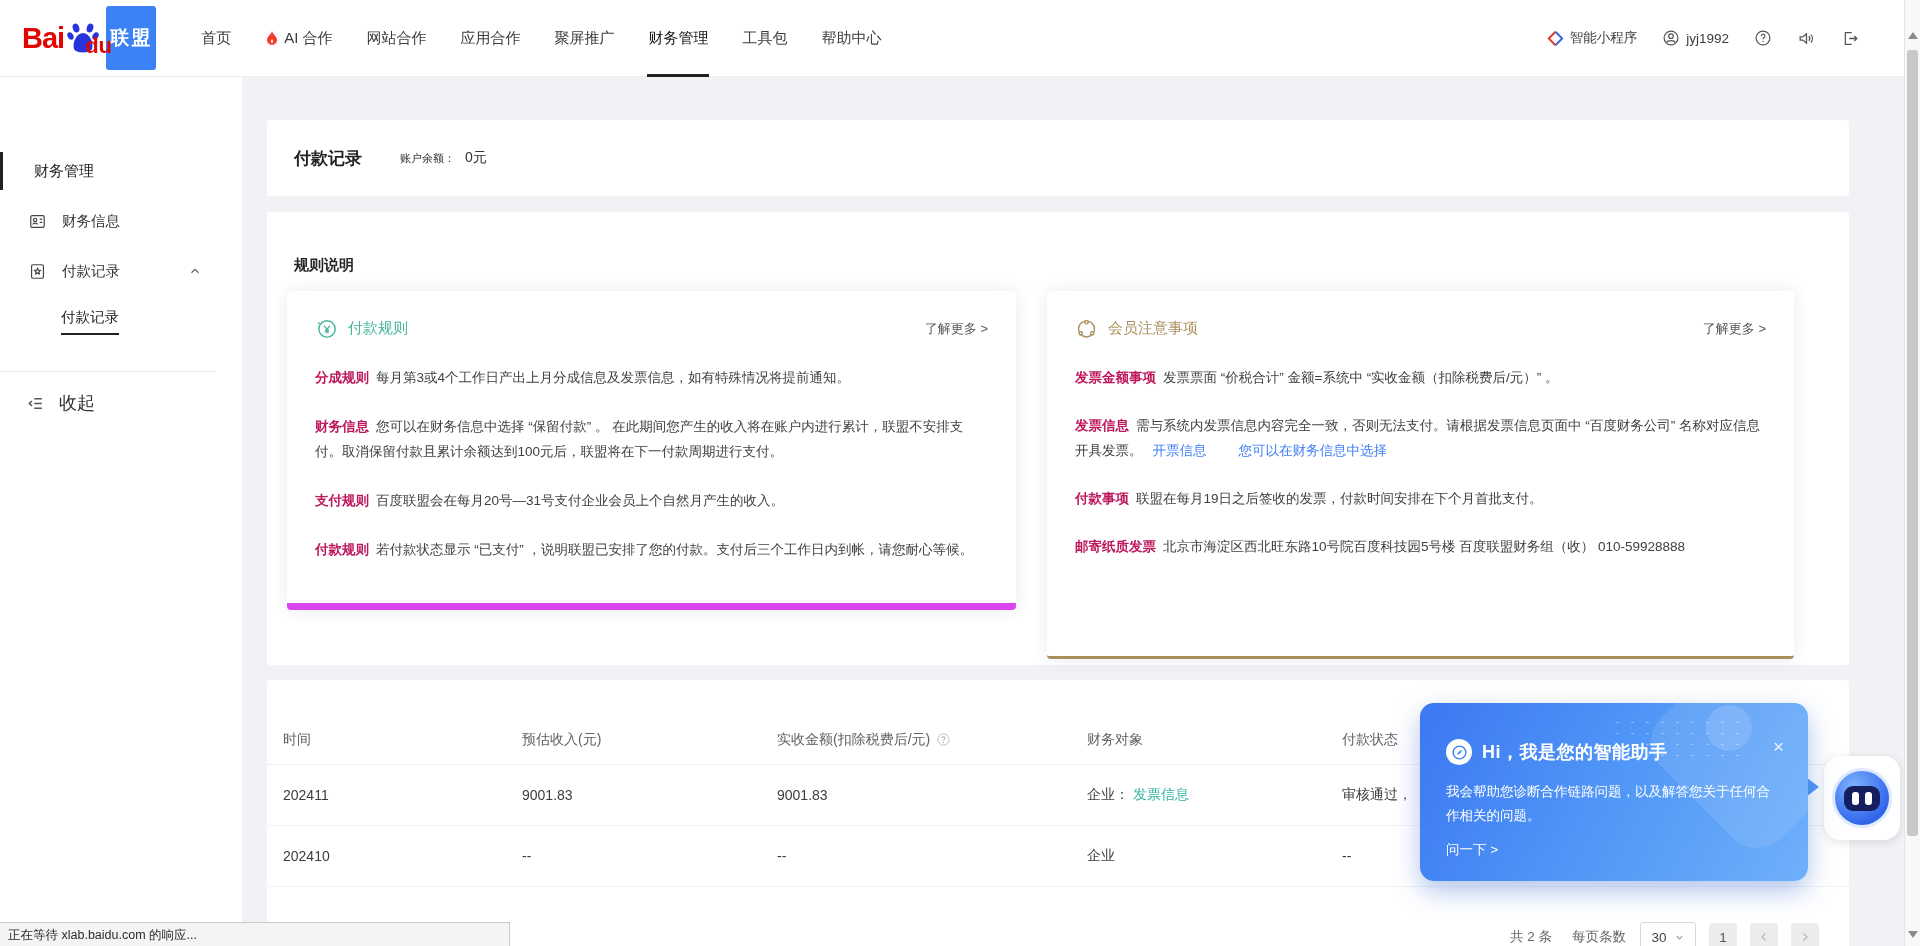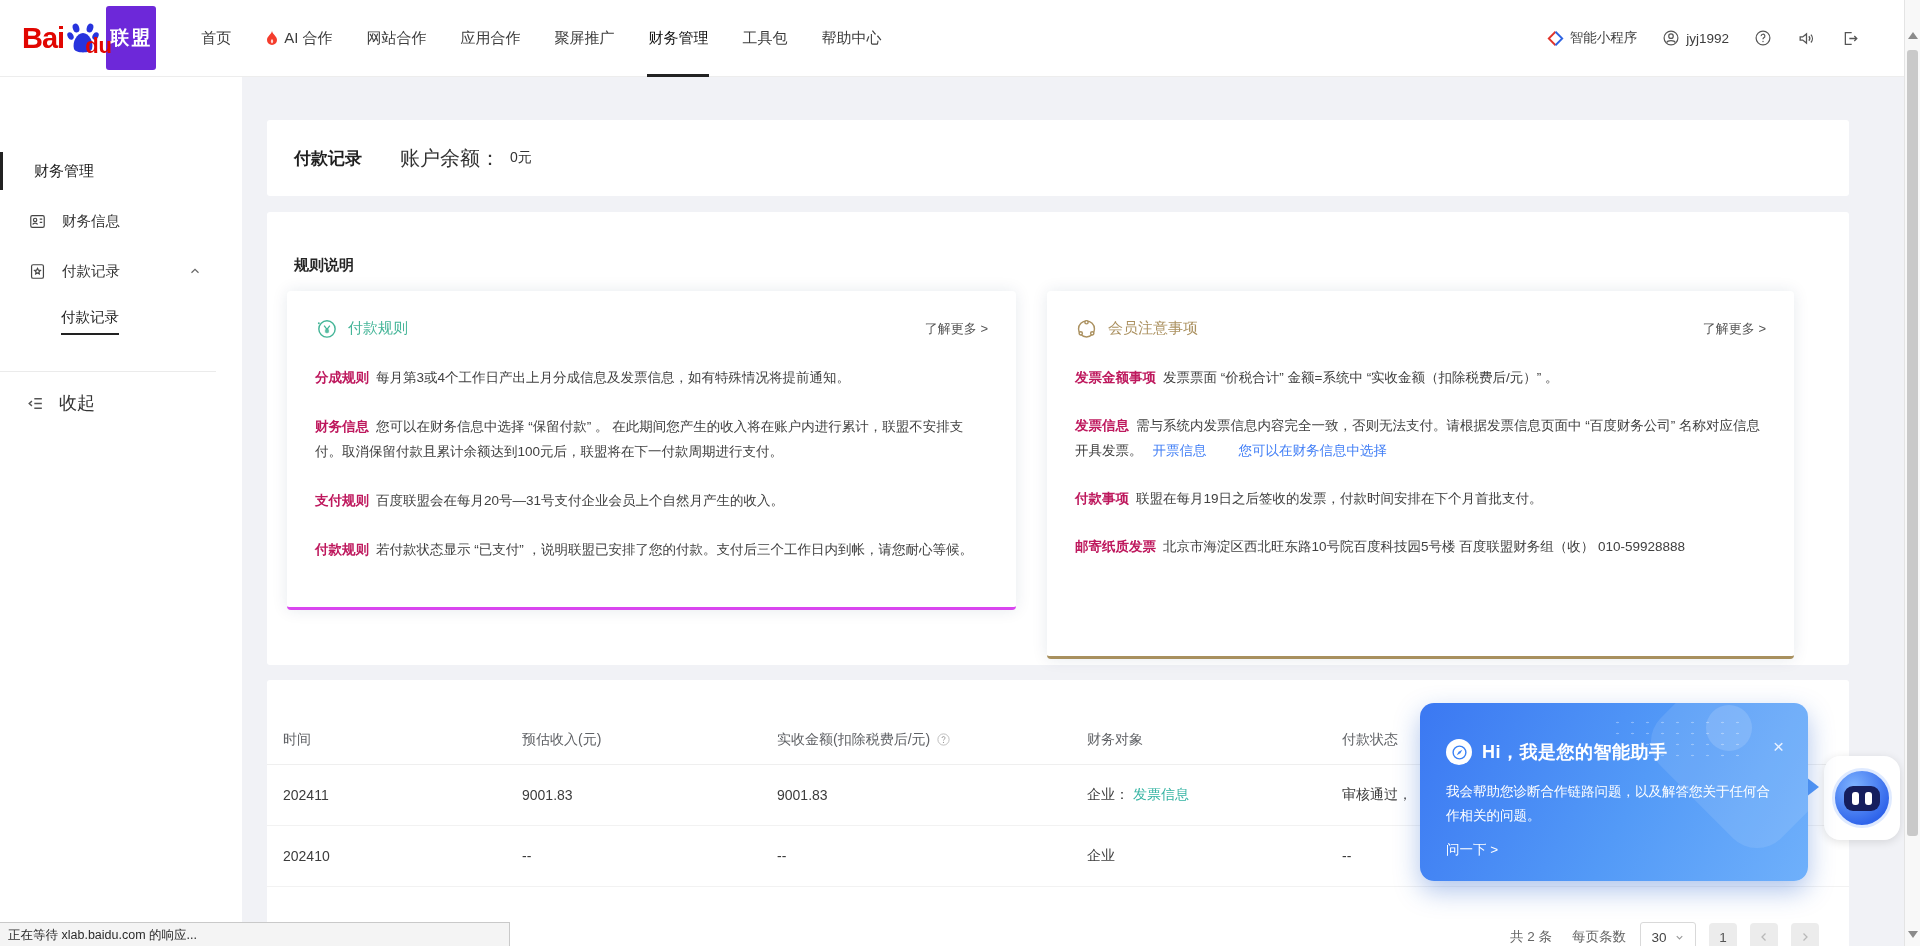--- a/index.html
+++ b/index.html
@@ -19,7 +19,7 @@
   .logo-bai { font-size:29px; font-weight:bold; color:#e10601; letter-spacing:-1px; }
   .logo-paw { position:relative; width:34px; height:36px; margin:0 1px 0 2px; }
   .logo-du { position:absolute; left:19px; bottom:-3px; font-size:22px; font-weight:bold; color:#e10601; }
-  .logo-union { margin-left:5px; background:#6d28d9; color:#fff; font-size:19px; font-weight:bold;
+  .logo-union { margin-left:5px; background:#3b82f6; color:#fff; font-size:19px; font-weight:bold;
     padding:19px 4px; border-radius:3px; letter-spacing:2px; }
   .nav-menu { display:flex; margin-left:28px; height:77px; }
   .nav-item { position:relative; display:flex; align-items:center; gap:5px; padding:0 17px;

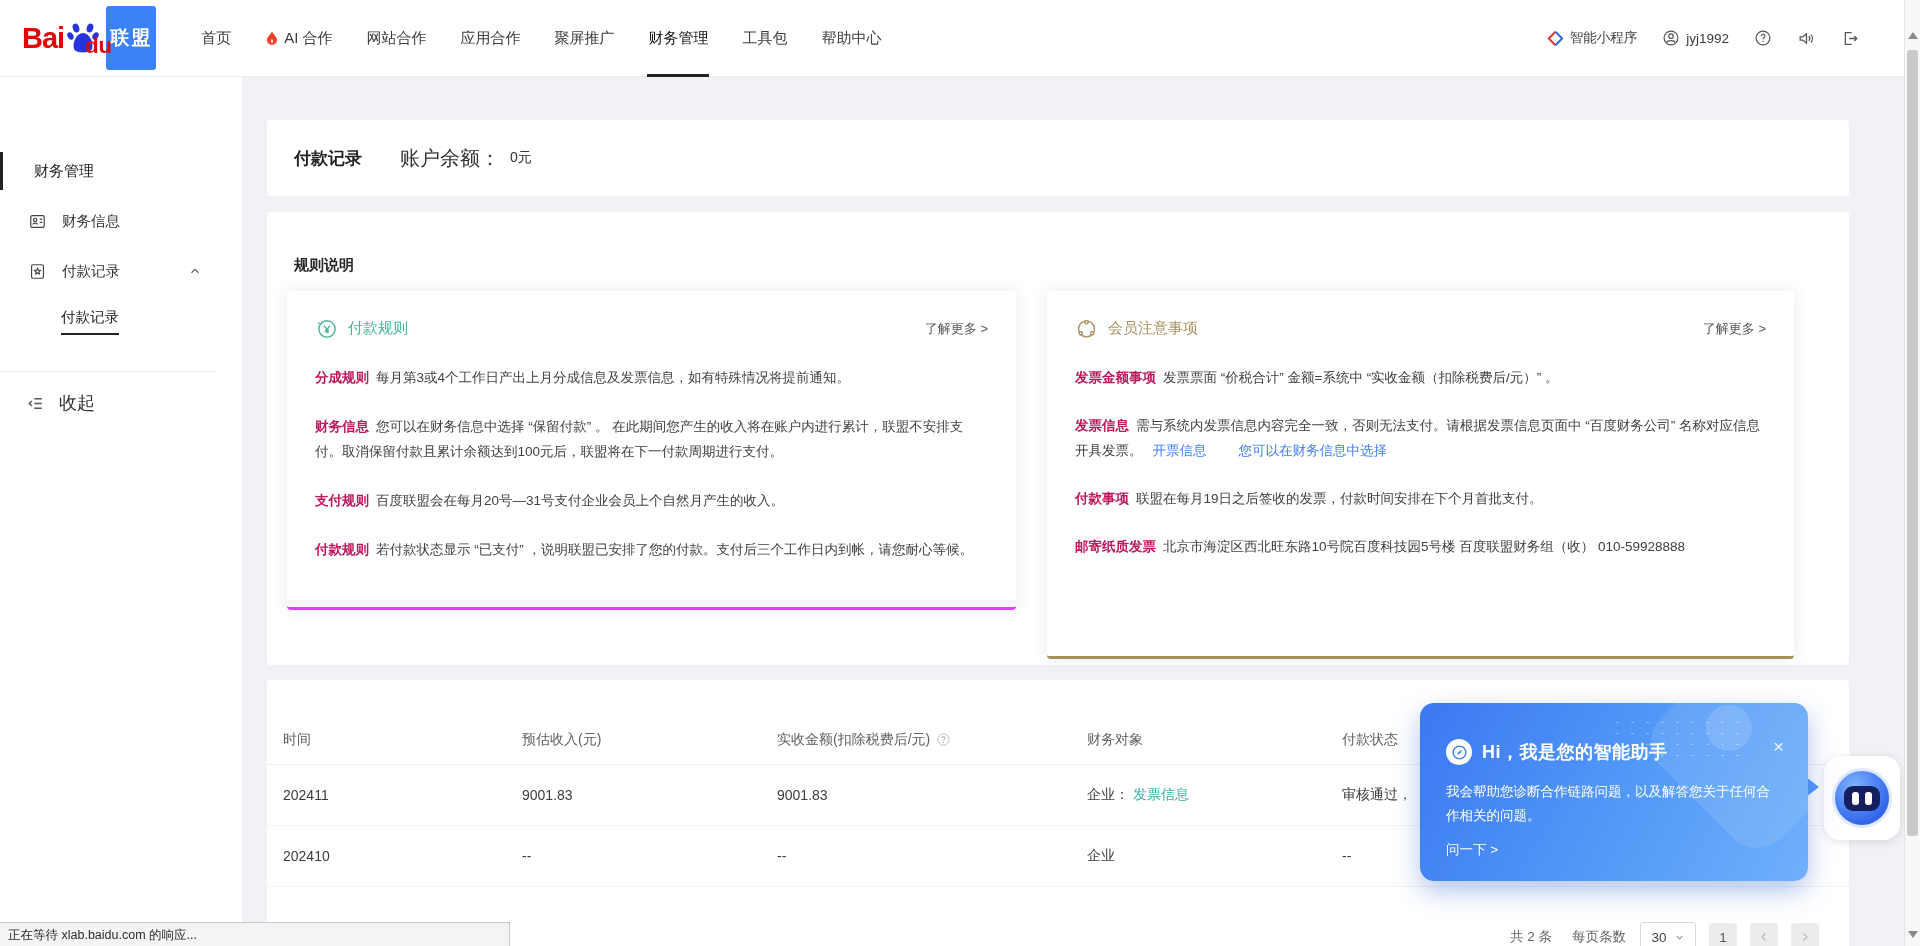--- a/index.html
+++ b/index.html
@@ -61,7 +61,7 @@
   .panel { position:absolute; left:267px; width:1582px; background:#fff; border-radius:3px; }
   .panel-header { top:120px; height:76px; display:flex; align-items:center; padding:0 27px; }
   .page-title { font-size:17px; font-weight:bold; color:#1f1f1f; margin-right:38px; }
-  .balance-label { font-size:20px; color:#333; }
+  .balance-label { font-size:11px; color:#333; }
   .balance-value { font-size:14px; color:#333; margin-left:10px; }
 
   .panel-rules { top:212px; height:453px; padding-top:44px; }

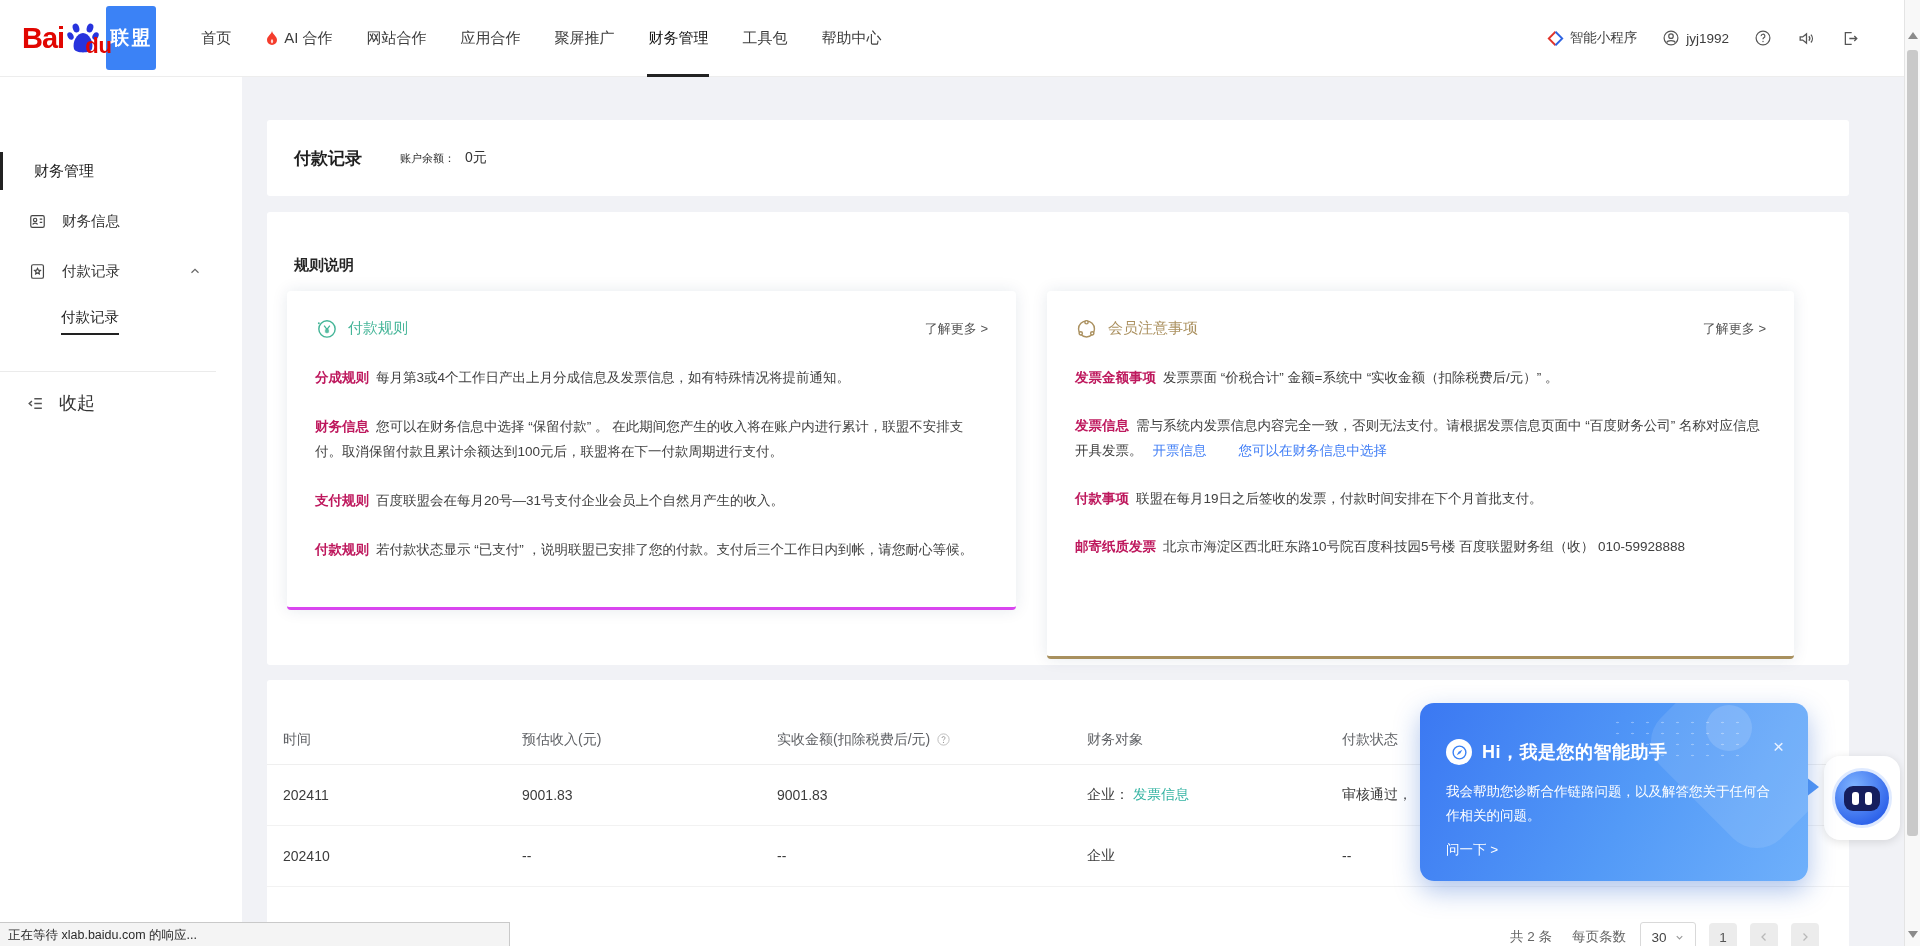--- a/index.html
+++ b/index.html
@@ -69,7 +69,7 @@
   .cards { display:flex; gap:31px; margin:16px 27px 0 20px; }
   .card { background:#fff; border-radius:4px; padding:26px 28px 0;
     box-shadow:0 0 16px rgba(20,45,90,.10); }
-  .card-green { width:729px; height:319px; border-bottom:3px solid #d946ef; }
+  .card-green { width:729px; height:319px; border-bottom:7px solid #d946ef; }
   .card-gold  { width:747px; height:368px; border-bottom:3px solid #a8905e; }
   .card-head { display:flex; align-items:center; }
   .card-icon { margin-right:10px; }

